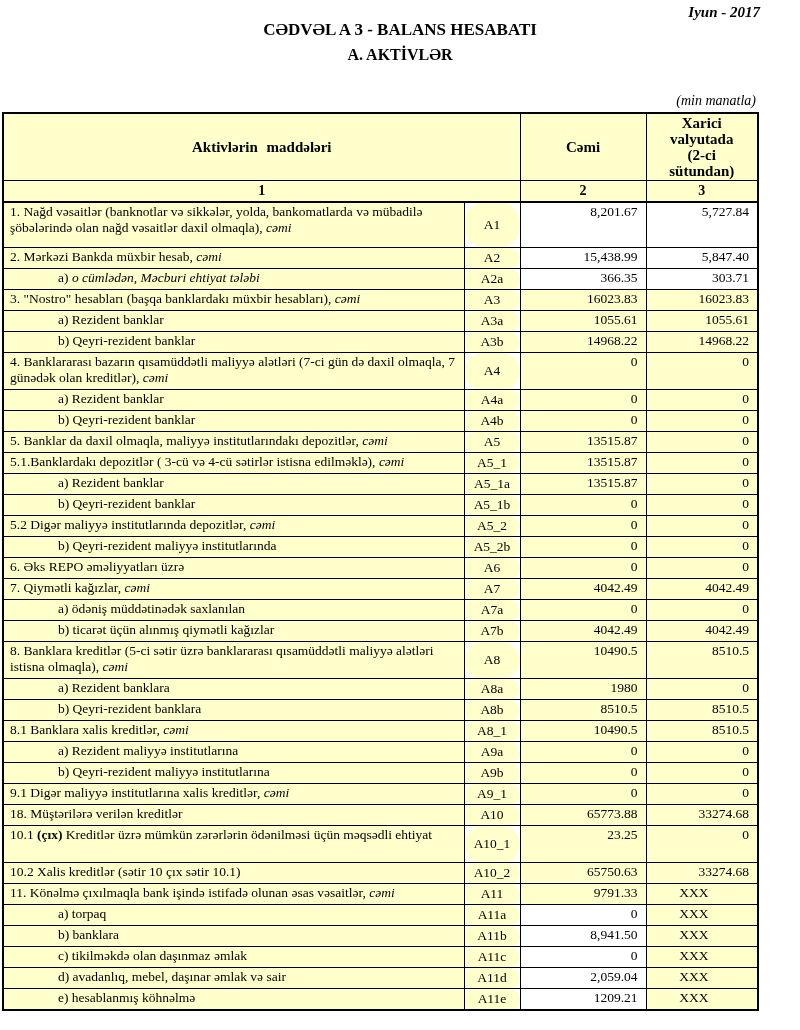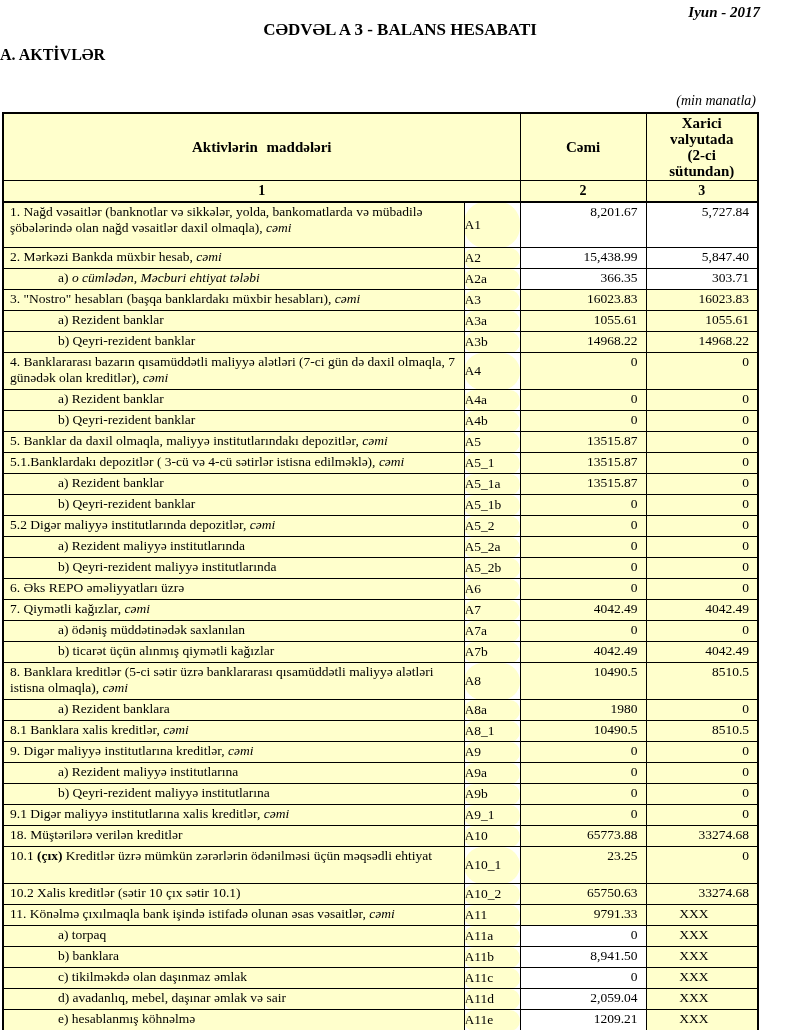--- a/index.html
+++ b/index.html
@@ -9,7 +9,7 @@
   }
   .period{position:absolute;top:4px;right:40px;font-size:15px;font-weight:bold;font-style:italic;text-align:center;}
   .title1{position:absolute;top:20px;left:0;width:100%;text-align:center;font-size:17px;font-weight:bold;margin:0;}
-  .title2{position:absolute;top:46px;left:0;width:100%;text-align:left;font-size:16px;font-weight:bold;margin:0;}
+  .title2{position:absolute;top:46px;left:0;width:100%;text-align:center;font-size:16px;font-weight:bold;margin:0;}
   .unit{position:absolute;top:93px;right:44px;font-size:14px;font-style:italic;}
   table.bal{
     position:absolute;top:112px;left:2px;width:755px;

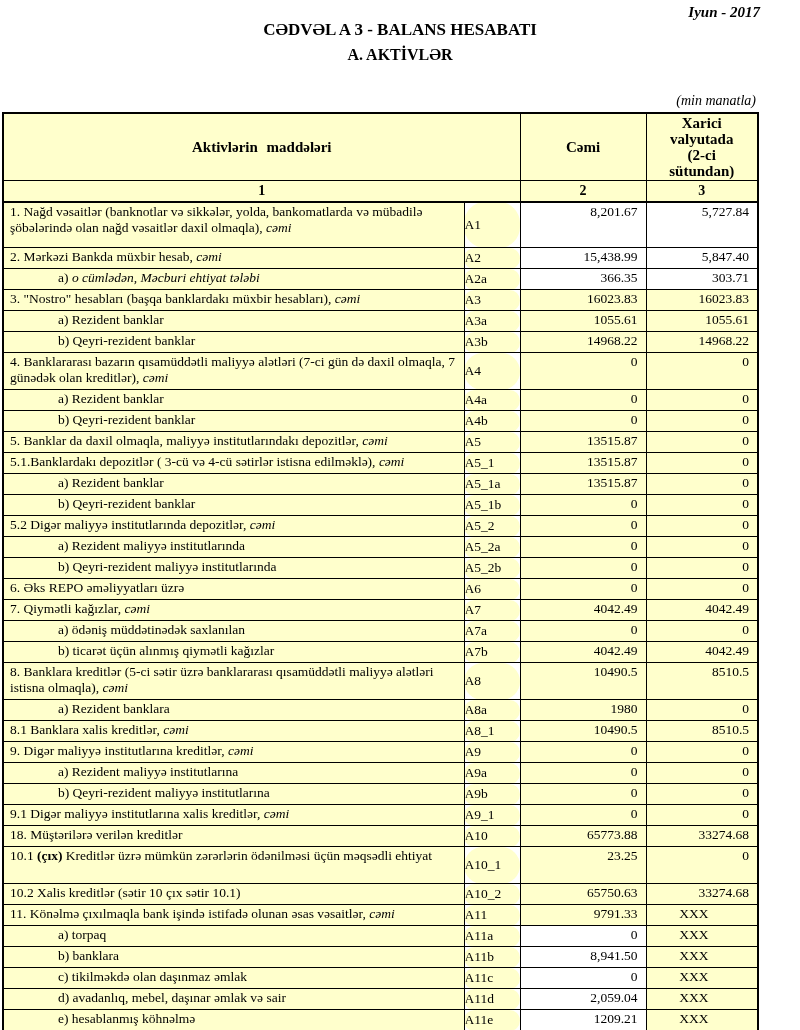--- a/index.html
+++ b/index.html
@@ -31,7 +31,7 @@
   .bal tbody tr.x td{height:43px;}
   td.lbl{text-align:left;vertical-align:top;padding:1px 4px 0 6px;margin-top:40px;}
   tr.ind td.lbl{text-indent:48px;}
-  td.code{vertical-align:middle;border-radius:21px;}
+  td.code{text-align:center;vertical-align:middle;border-radius:21px;}
   td.val{text-align:right;vertical-align:top;padding:1px 8px 0 2px;}
   td.val.cen{text-align:center;padding-right:18px;}
   td.w{background:var(--white,#FFFFFF);}

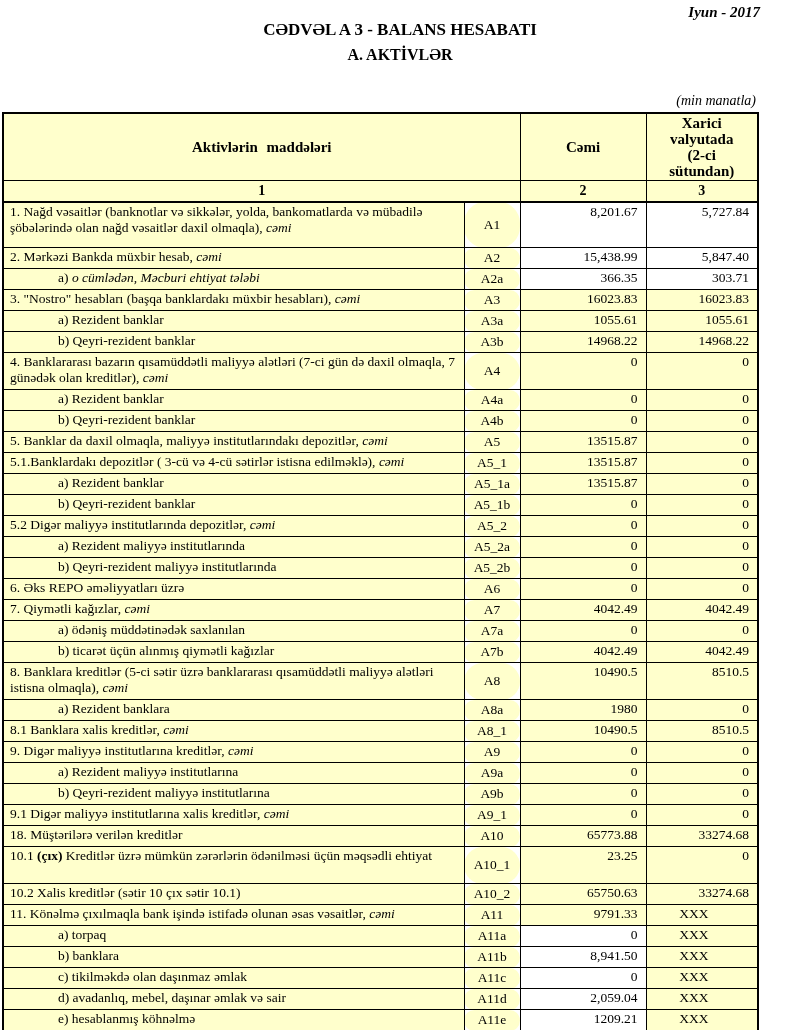--- a/index.html
+++ b/index.html
@@ -152,12 +152,6 @@
     <td class="val">0</td>
   </tr>
         <tr class="s ind">
-    <td class="lbl"><span class="pre">a) Rezident maliyyə institutlarında</span></td>
-    <td class="code">A5_2a</td>
-    <td class="val">0</td>
-    <td class="val">0</td>
-  </tr>
-        <tr class="s ind">
     <td class="lbl"><span class="pre">b) Qeyri-rezident maliyyə institutlarında</span></td>
     <td class="code">A5_2b</td>
     <td class="val">0</td>

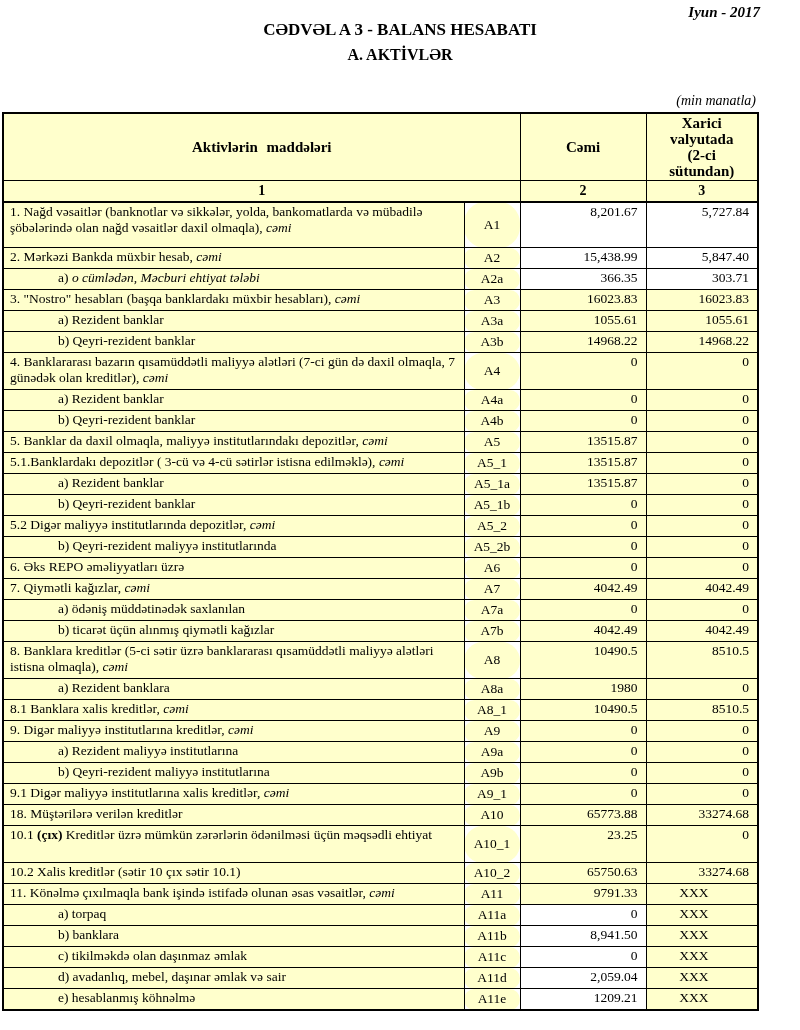--- a/index.html
+++ b/index.html
@@ -193,6 +193,12 @@
     <td class="val">1980</td>
     <td class="val">0</td>
   </tr>
+        <tr class="s ind">
+    <td class="lbl"><span class="pre">b) Qeyri-rezident banklara</span></td>
+    <td class="code">A8b</td>
+    <td class="val">8510.5</td>
+    <td class="val">8510.5</td>
+  </tr>
         <tr class="s">
     <td class="lbl"><span class="pre">8.1 Banklara xalis kreditlər, </span><span class="it">cəmi</span></td>
     <td class="code">A8_1</td>

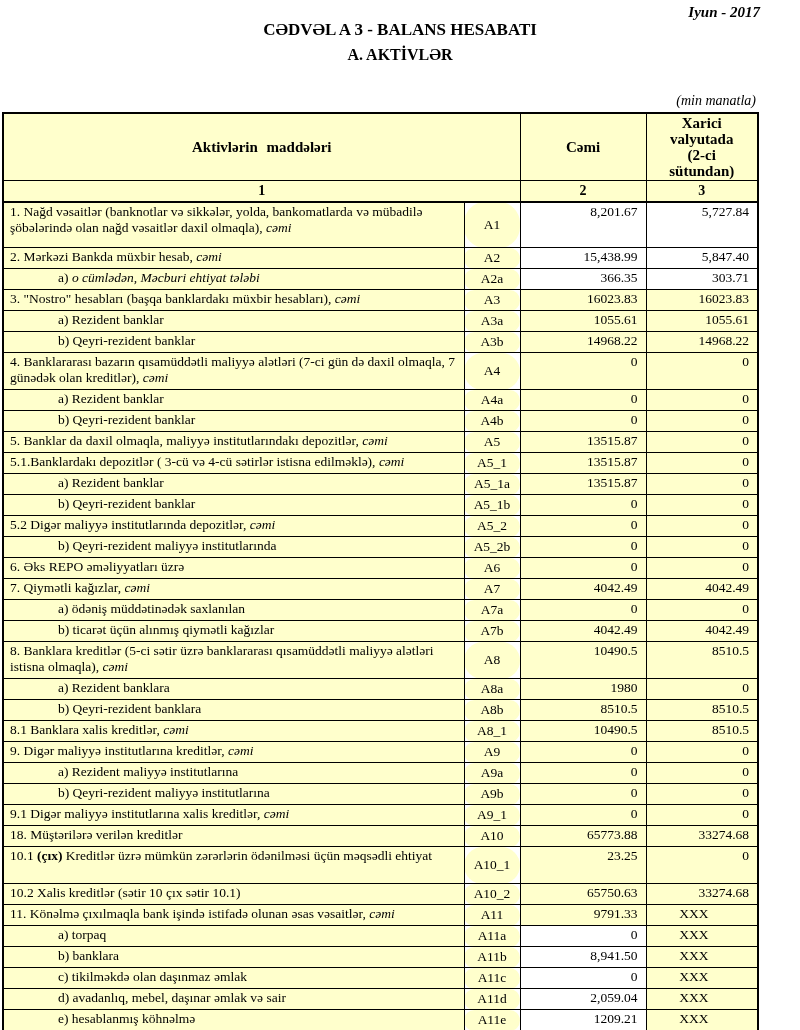--- a/index.html
+++ b/index.html
@@ -205,12 +205,6 @@
     <td class="val">10490.5</td>
     <td class="val">8510.5</td>
   </tr>
-        <tr class="s">
-    <td class="lbl"><span class="pre">9. Digər maliyyə institutlarına kreditlər, </span><span class="it">cəmi</span></td>
-    <td class="code">A9</td>
-    <td class="val">0</td>
-    <td class="val">0</td>
-  </tr>
         <tr class="s ind">
     <td class="lbl"><span class="pre">a) Rezident maliyyə institutlarına</span></td>
     <td class="code">A9a</td>

